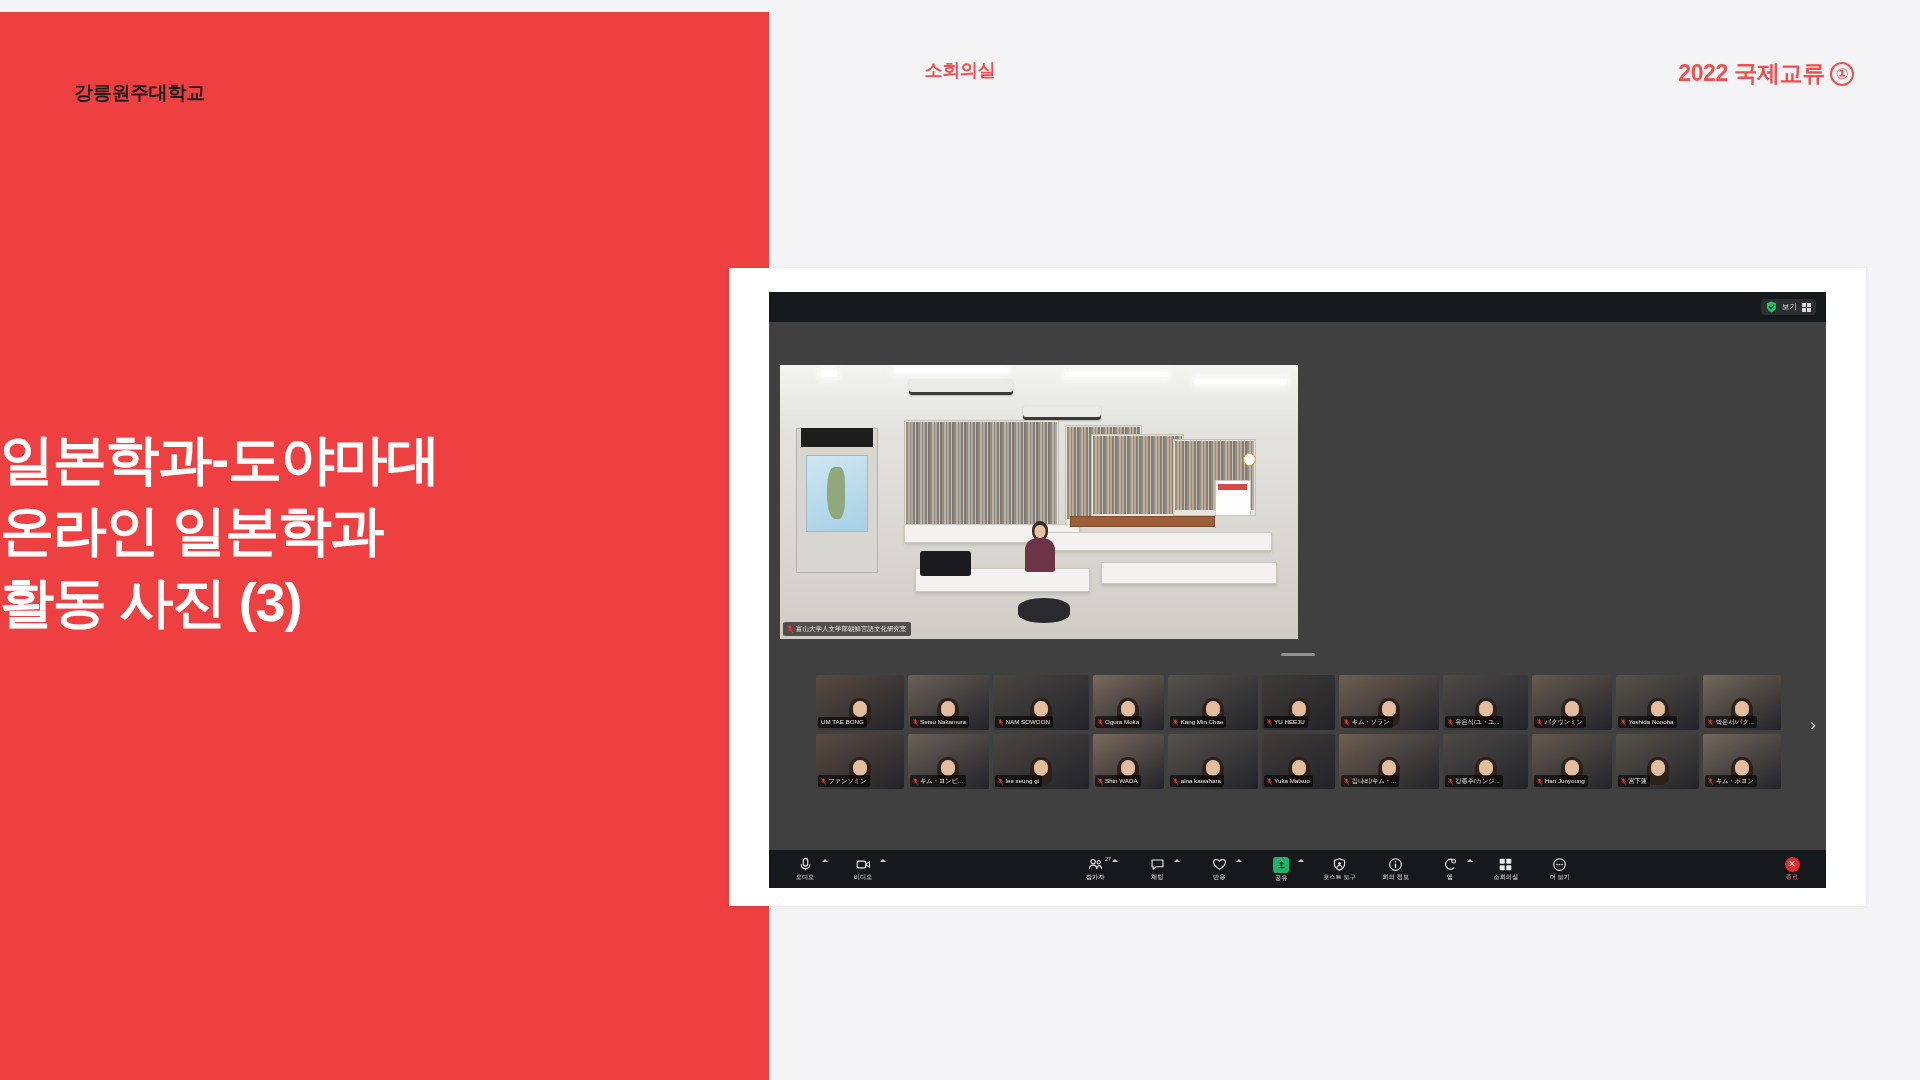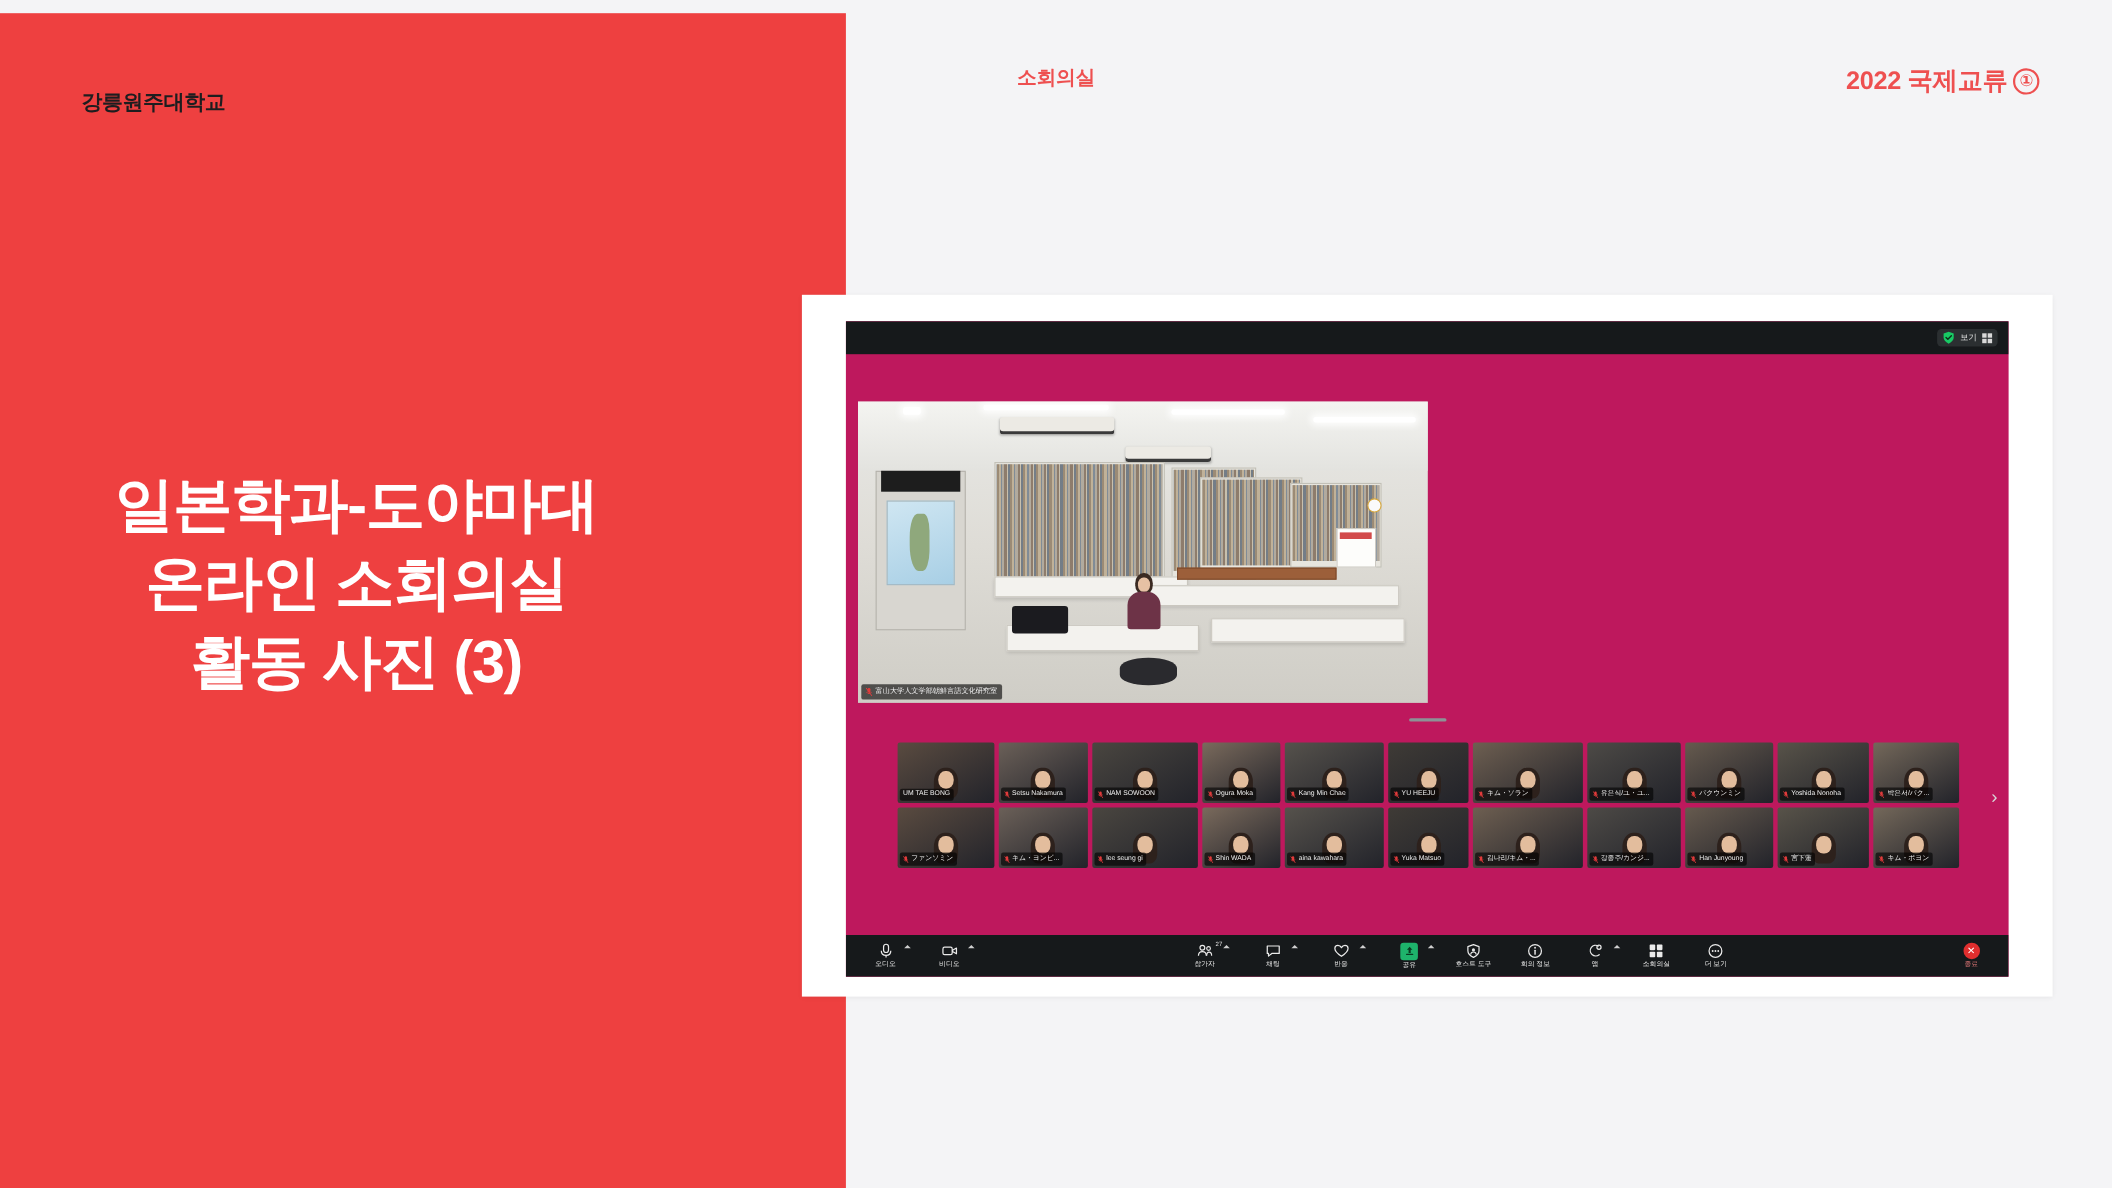--- a/index.html
+++ b/index.html
@@ -70,7 +70,7 @@
   .zoom-app {
     position: absolute; left: 40px; top: 24px;
     width: 1057px; height: 596px;
-    background: #be185d; overflow: hidden;
+    background: #404040; overflow: hidden;
   }
 
   

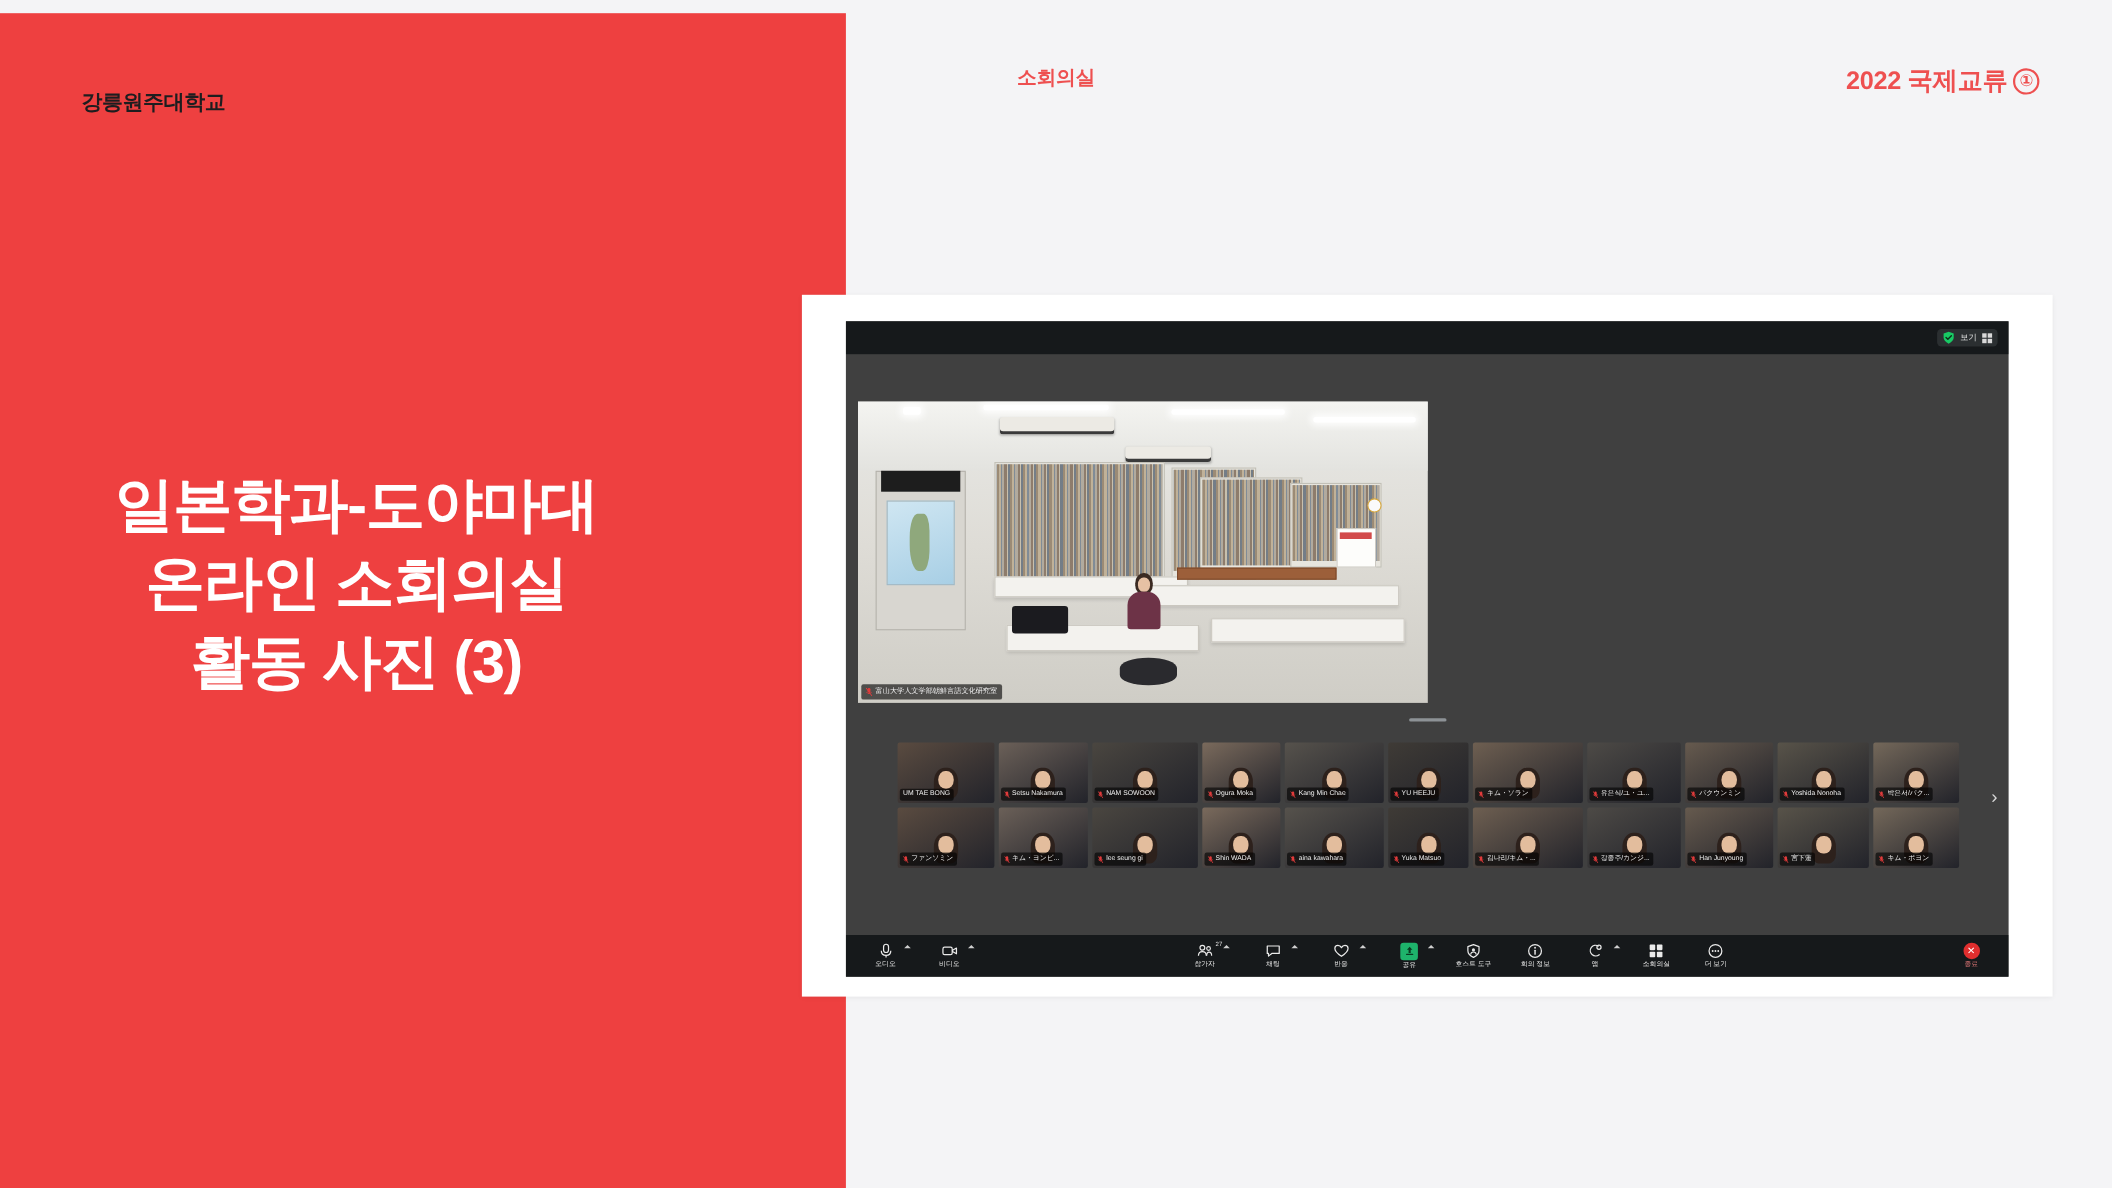--- a/index.html
+++ b/index.html
@@ -22,7 +22,7 @@
   }
   .hero-title {
     position: absolute; left: 0; top: 412px; width: 648px;
-    text-align: center; color: #ffffff;
+    text-align: left; color: #ffffff;
     font-size: 54px; font-weight: 800; line-height: 1.32; letter-spacing: -1.2px;
   }
   .hero-title div { white-space: nowrap; }

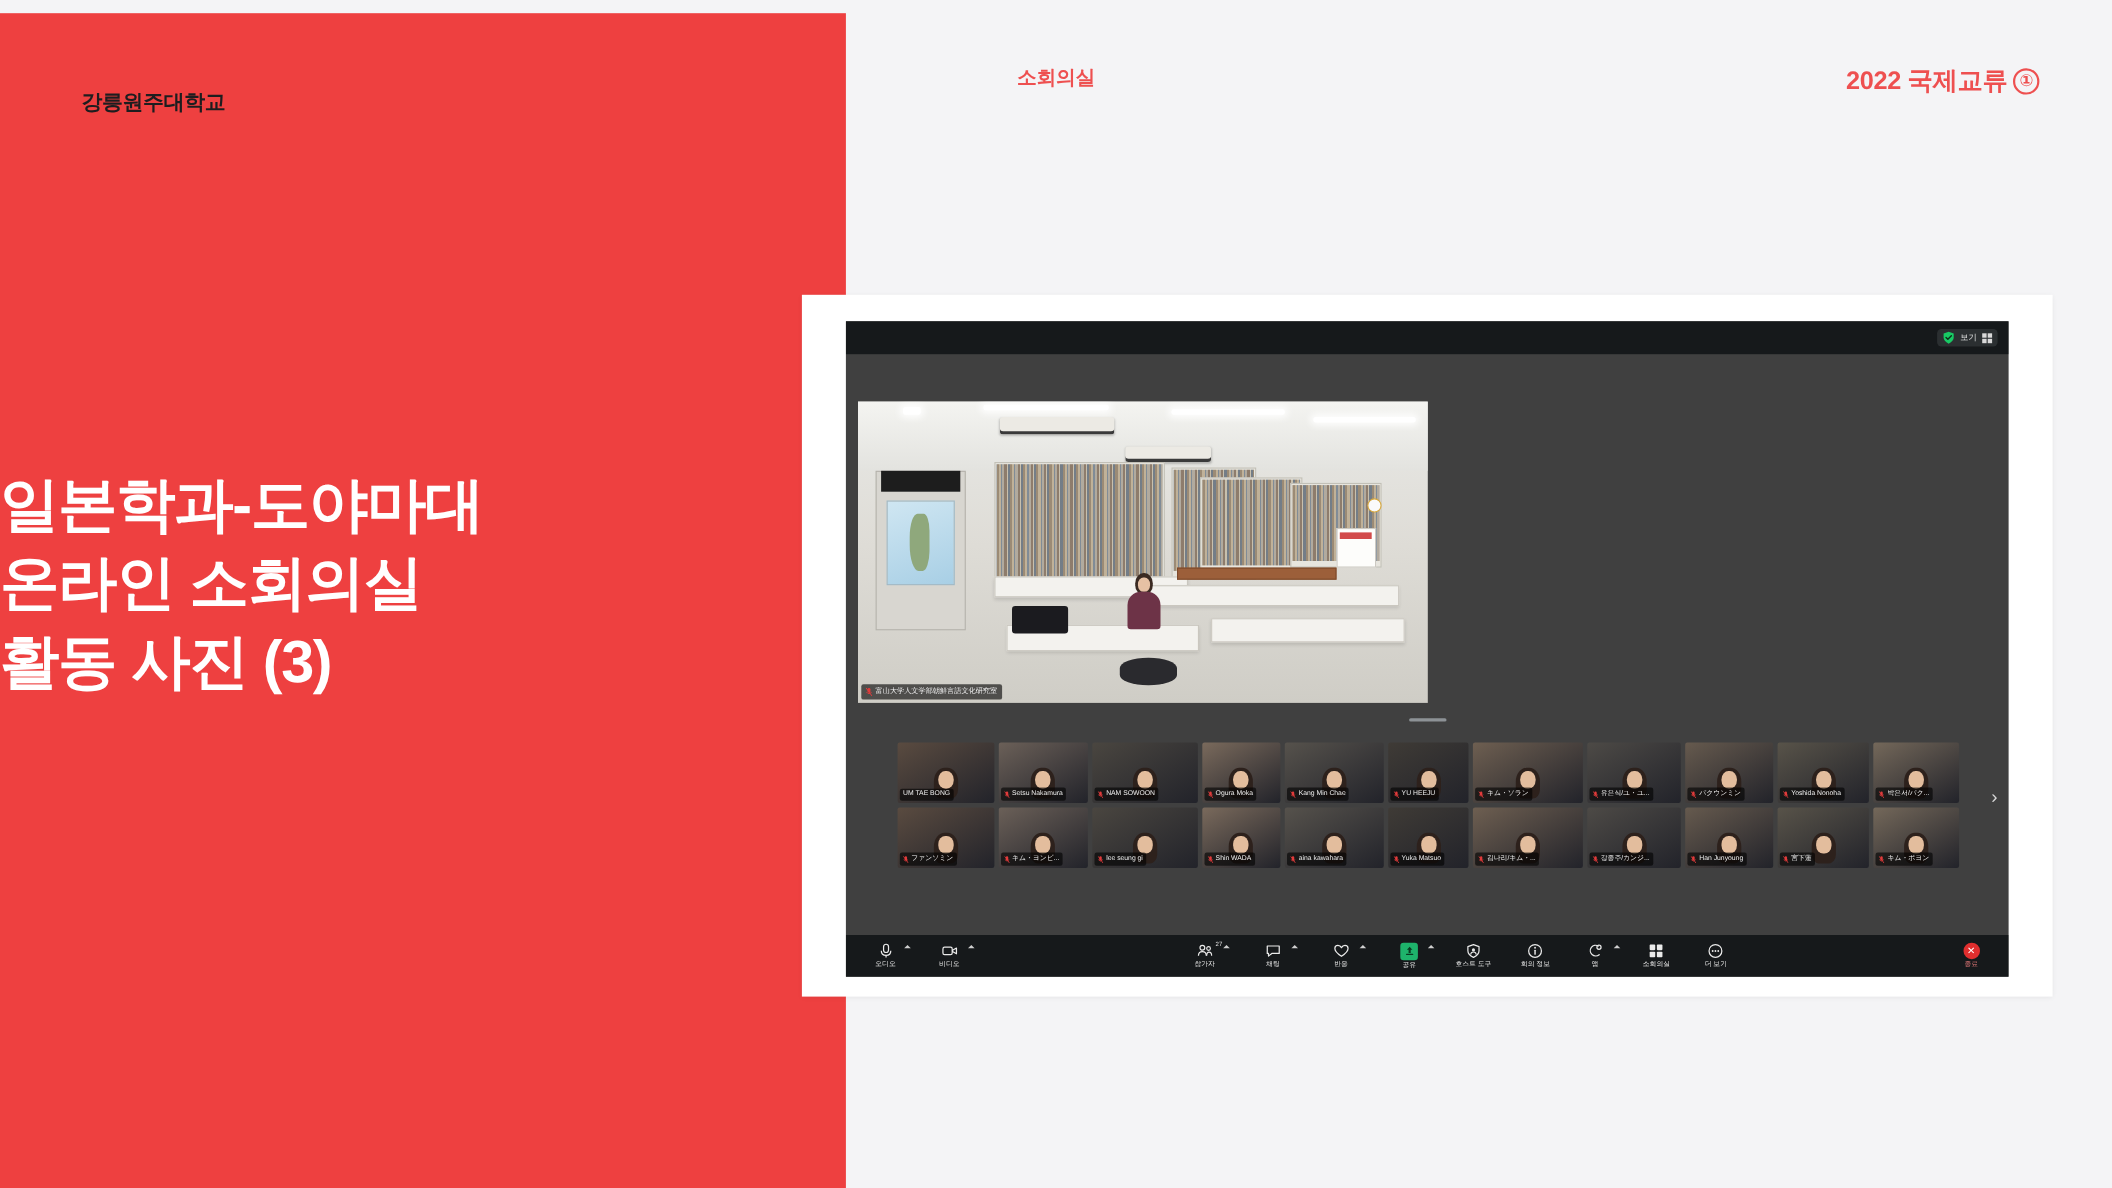--- a/index.html
+++ b/index.html
@@ -230,7 +230,7 @@
 
     <div class="hero-title">
       <div>일본학과-도야마대</div>
-      <div>온라인 소회의실</div>
+      <div>온라인 일본학과</div>
       <div>활동 사진 (3)</div>
     </div>
 

